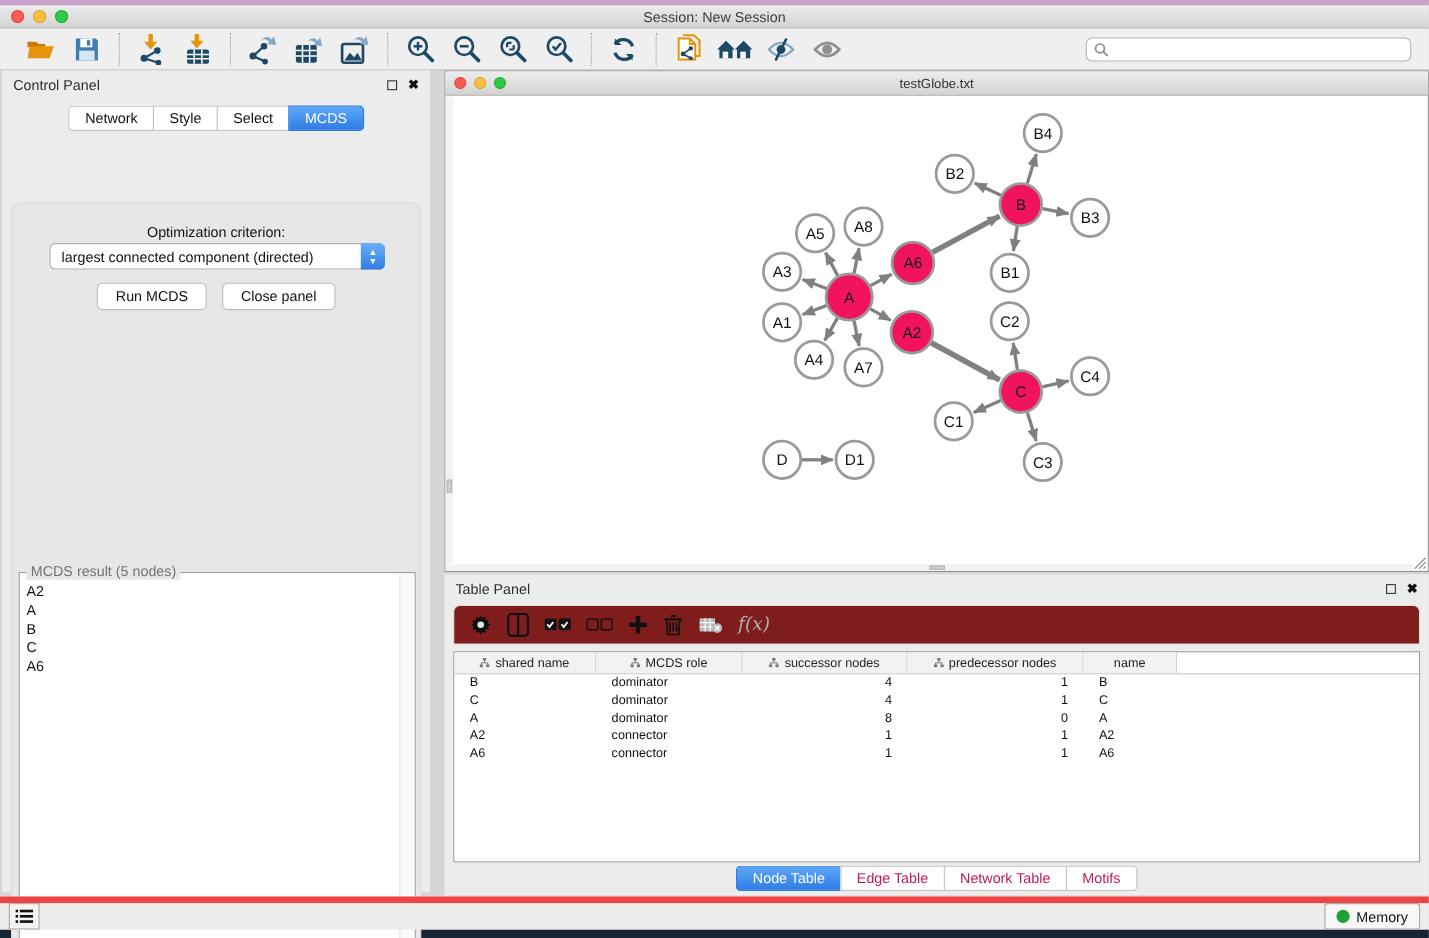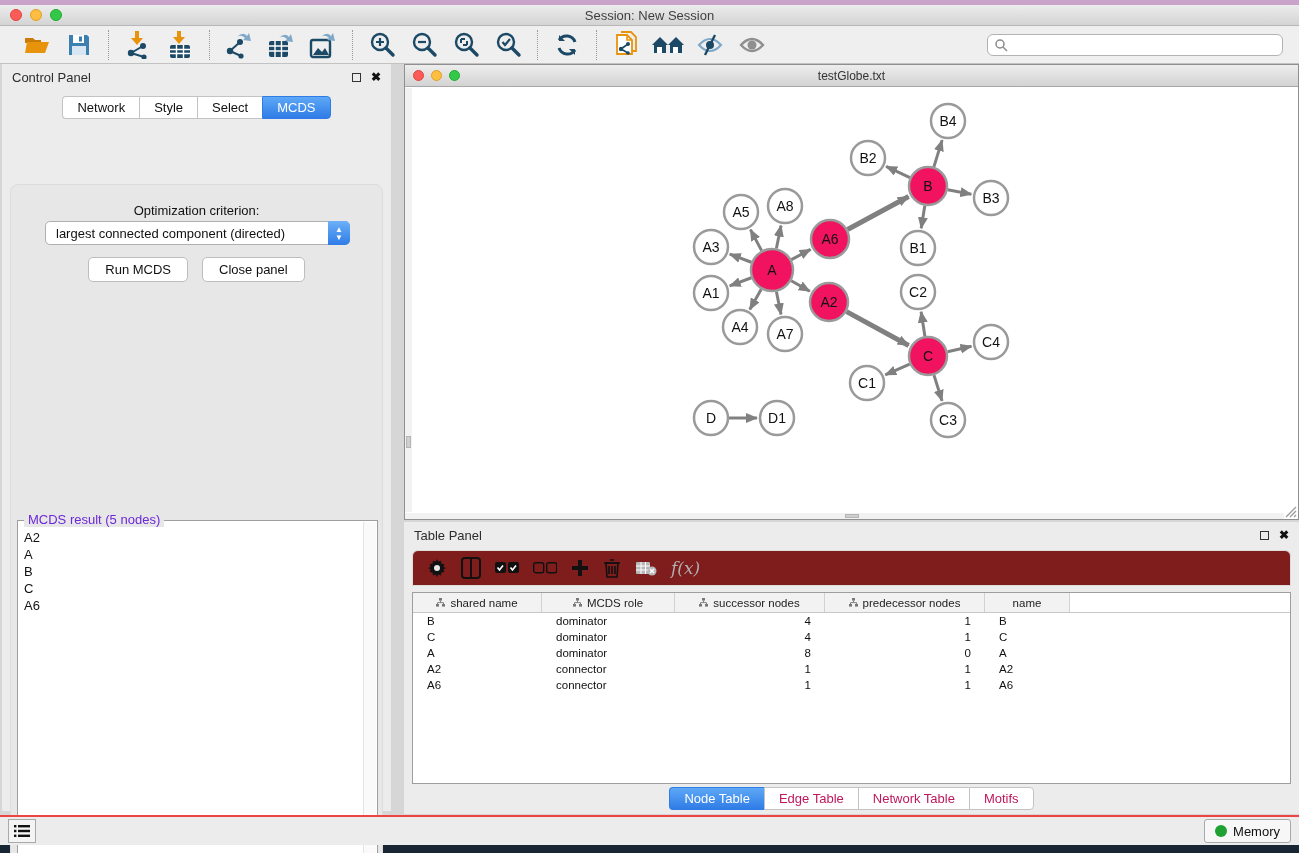--- a/index.html
+++ b/index.html
@@ -67,7 +67,7 @@
   .result-box { position:absolute; left:6px; top:335px; width:361px; height:340px;
     border:1px solid #9e9e9e; background:#fff; }
   .result-legend { position:absolute; left:6px; top:-9px; background:#e7e7e7; padding:0 4px;
-    font-size:13px; color:#6d28d9; }
+    font-size:13px; color:#737373; }
   .result-list { position:absolute; inset:2px 16px 2px 2px; font-size:13px; color:#111;
     padding:6px 4px; line-height:17px; overflow:hidden; }
   .result-scroll { position:absolute; right:1px; top:1px; bottom:1px; width:13px; background:#fafafa;

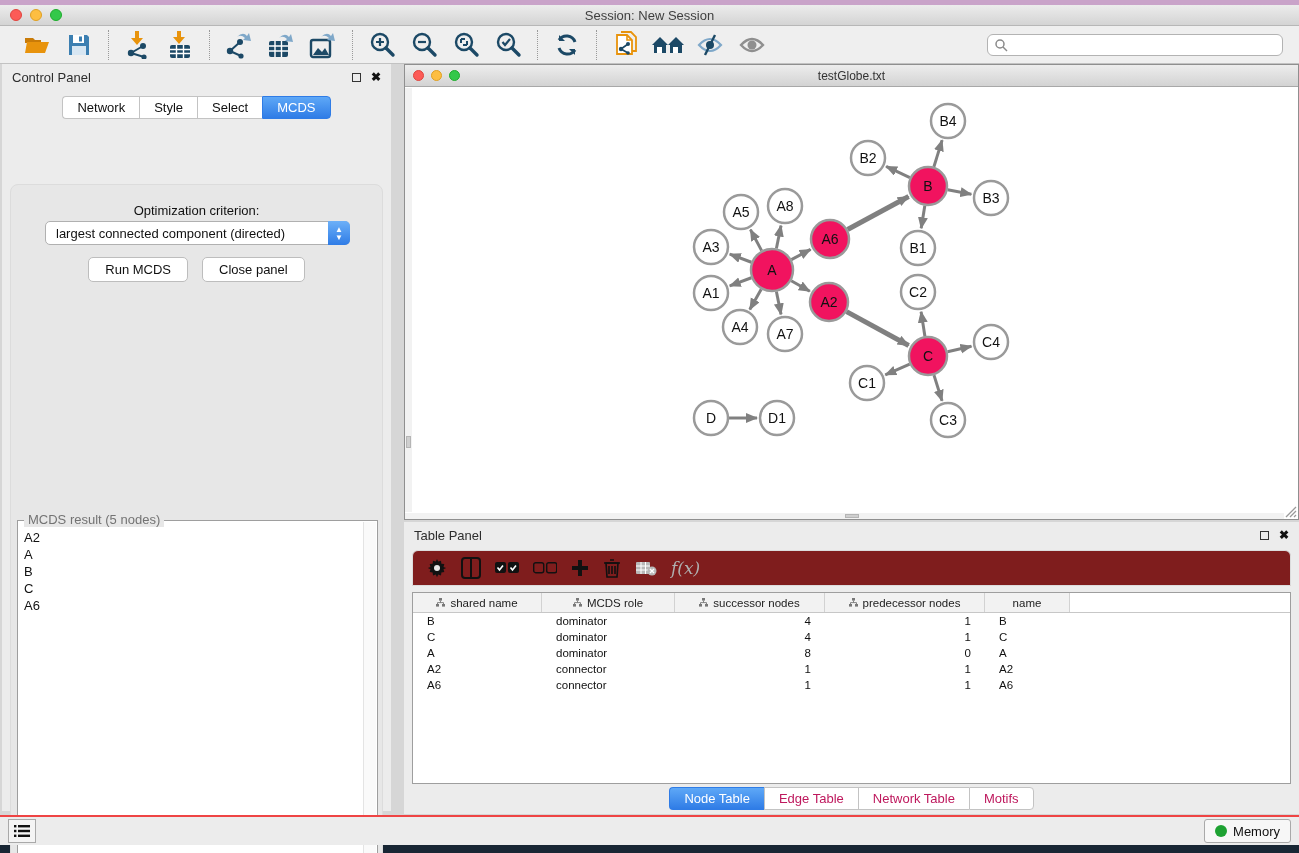--- a/index.html
+++ b/index.html
@@ -112,7 +112,7 @@
 
   
   .statusbar { left:0; top:815px; width:1299px; height:30px; background:#ececec;
-    border-top:2px solid #ef4444; display:flex; align-items:center; padding:0 8px; }
+    border-top:6px solid #ef4444; display:flex; align-items:center; padding:0 8px; }
   .list-btn { width:28px; height:24px; background:#f4f4f4; border:1px solid #a9a9a9;
     display:flex; align-items:center; justify-content:center; cursor:pointer; }
   .memory-btn { margin-left:auto; background:#f7f7f7; border:1px solid #a9a9a9; border-radius:3px;

